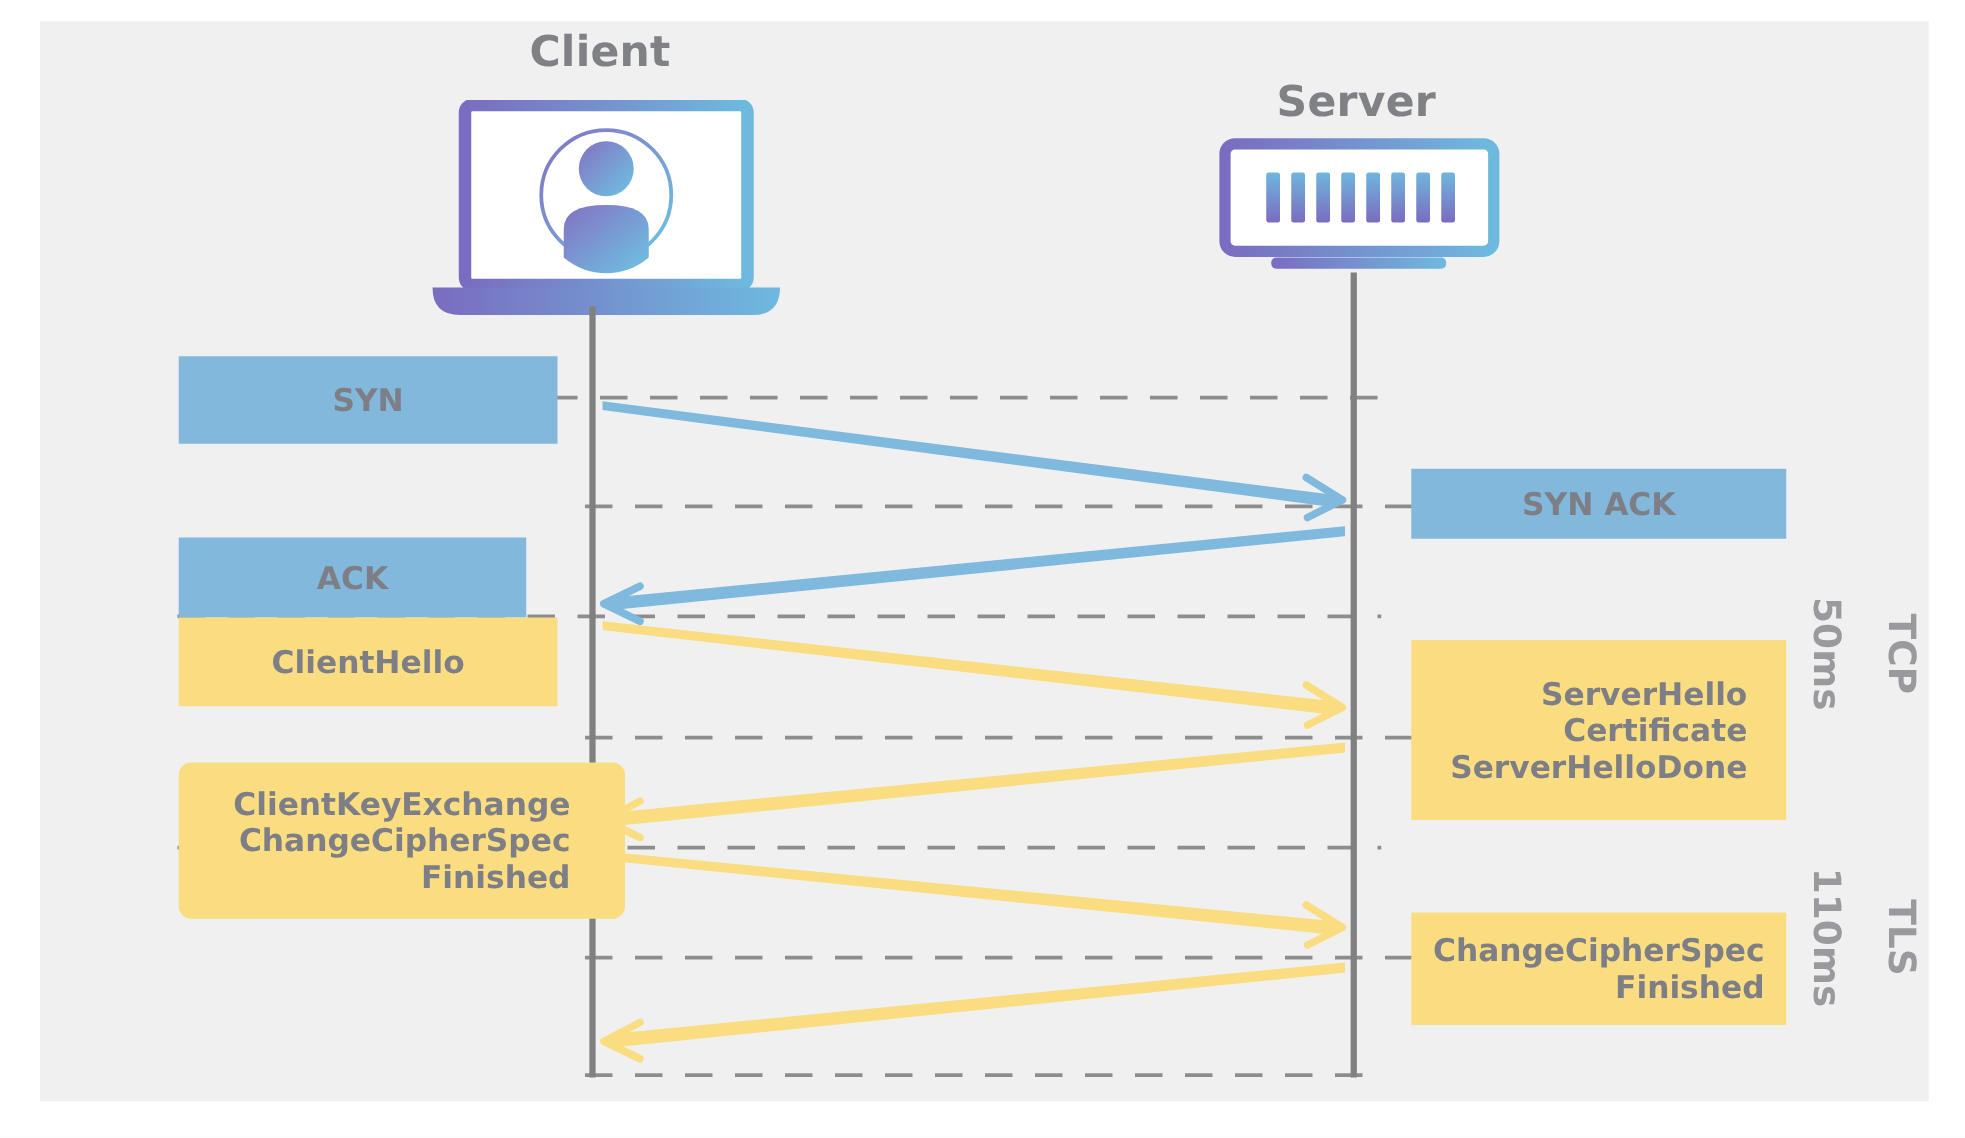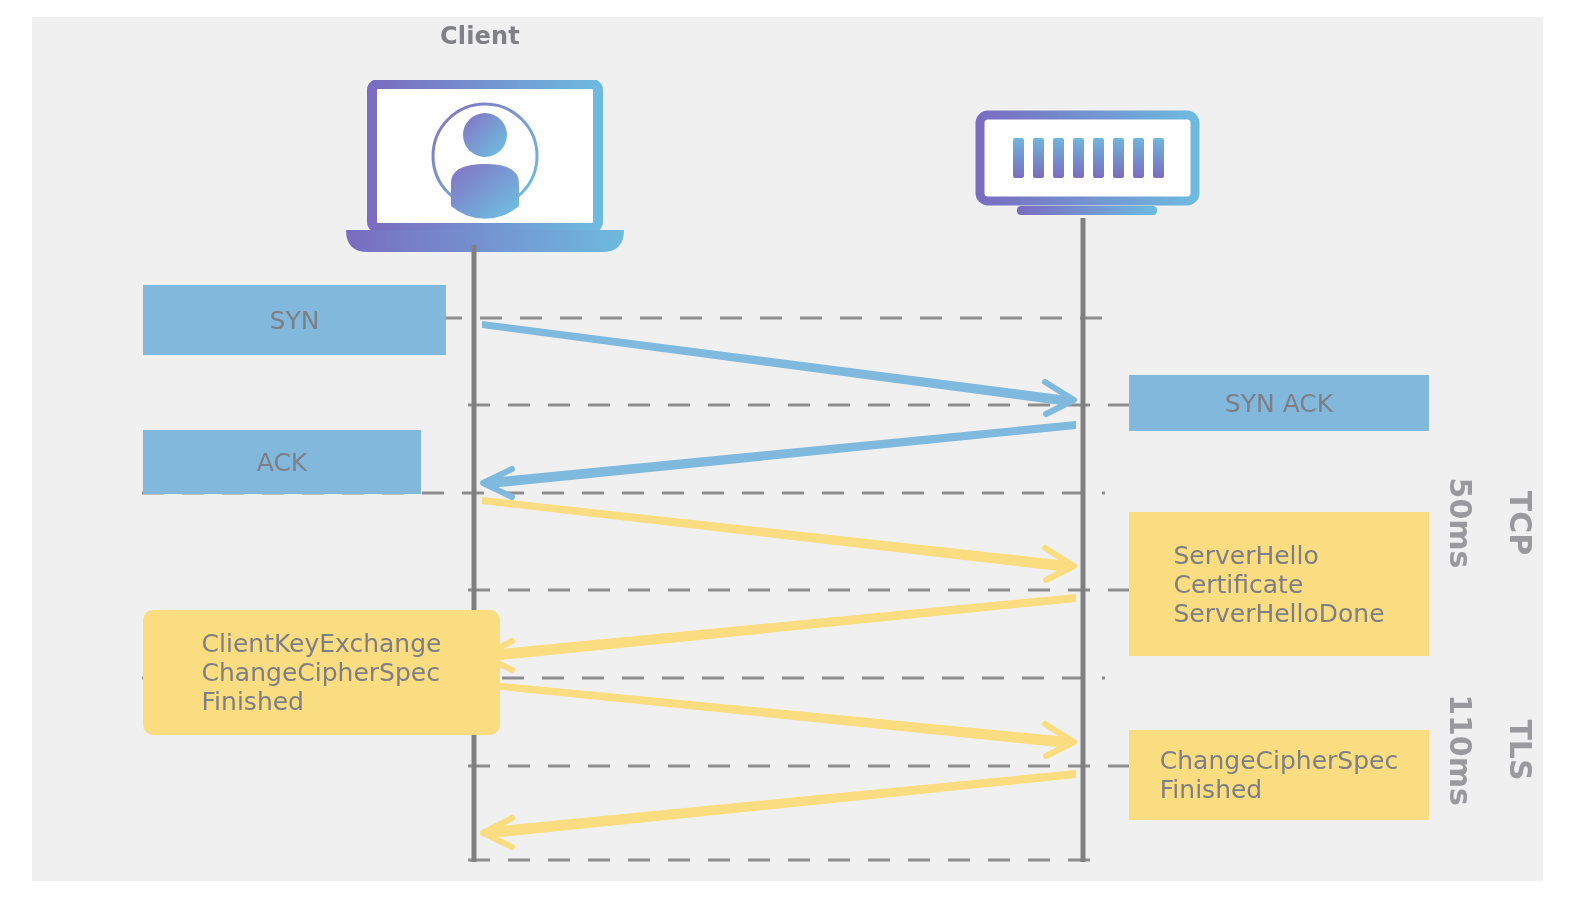--- a/index.html
+++ b/index.html
@@ -27,7 +27,7 @@
   }
   .actor-label {
     position: absolute;
-    font-size: 24px;
+    font-size: 34px;
     font-weight: bold;
     color: #808185;
     letter-spacing: 0.2px;

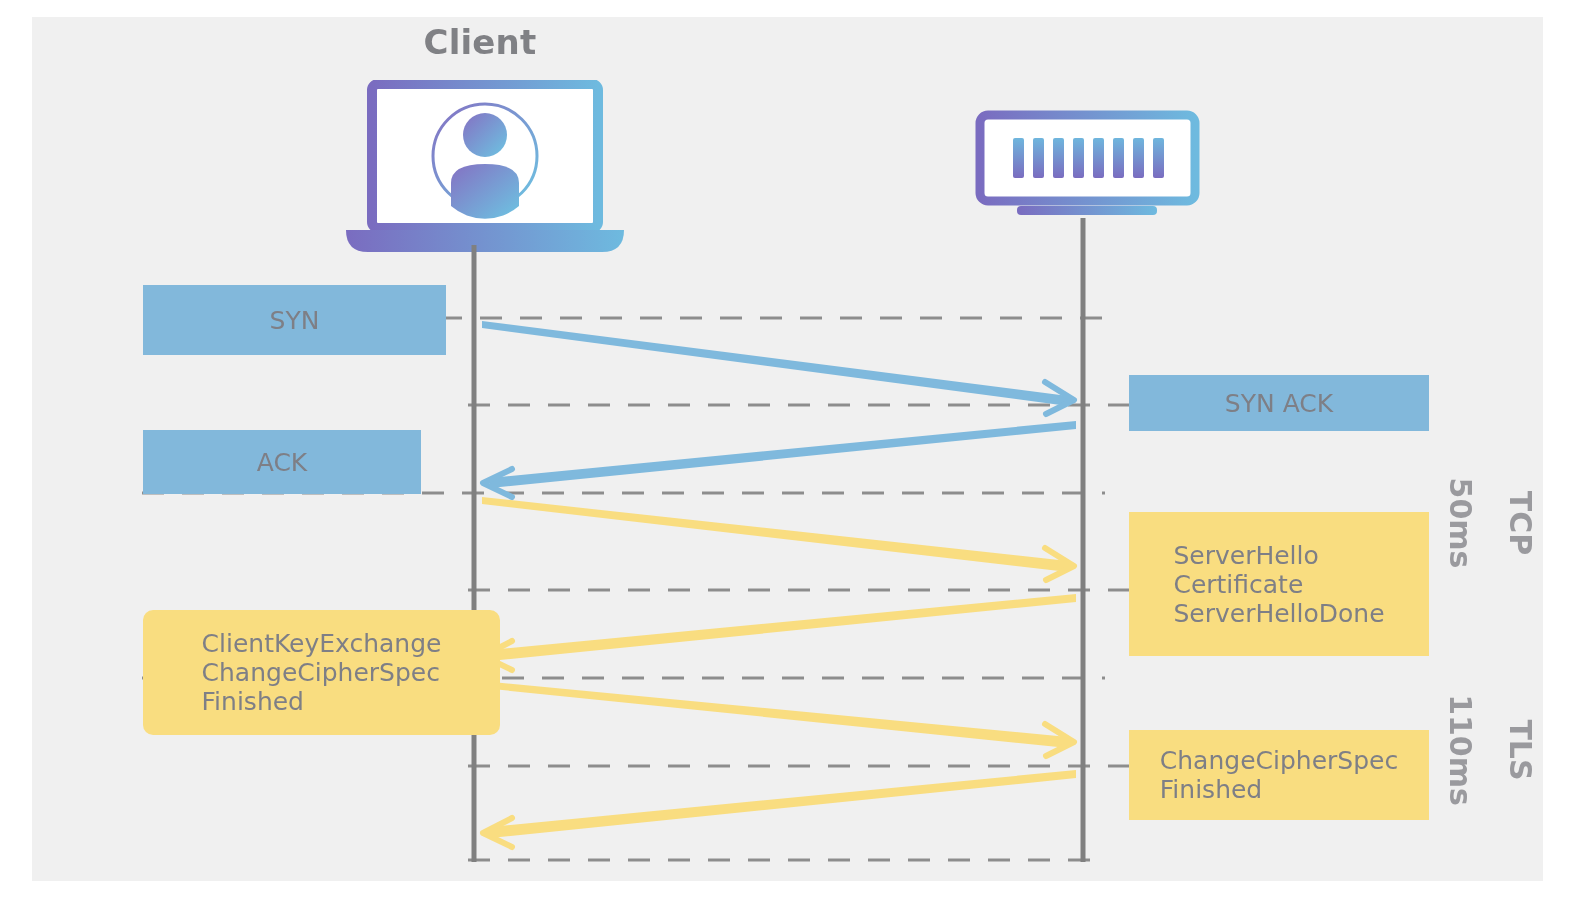--- a/index.html
+++ b/index.html
@@ -81,6 +81,7 @@
   <div id="canvas"></div>
 
   <div class="actor-label" id="client-label">Client</div>
+  <div class="actor-label" id="server-label">Server</div>
 
   <svg id="client-icon" viewBox="0 0 290 175">
     <defs>

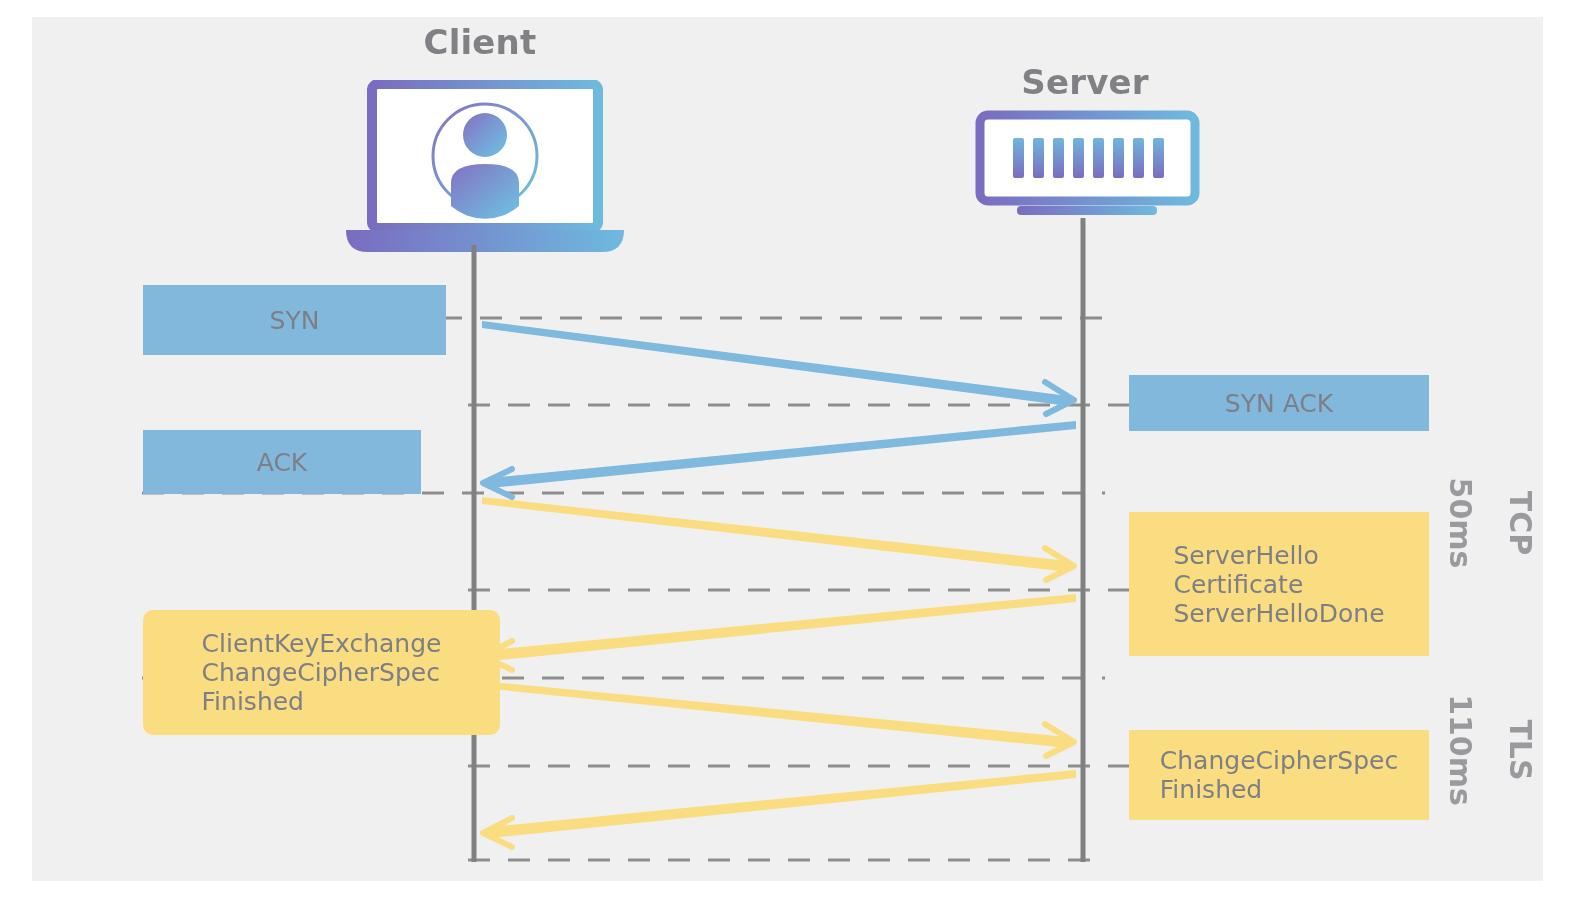--- a/index.html
+++ b/index.html
@@ -50,9 +50,9 @@
     display: flex;
     align-items: center;
     justify-content: center;
-    text-align: left;
+    text-align: right;
     font-size: 25px;
-    font-weight: normal;
+    font-weight: bold;
     color: #7e7f86;
     line-height: 1.16;
     box-sizing: border-box;

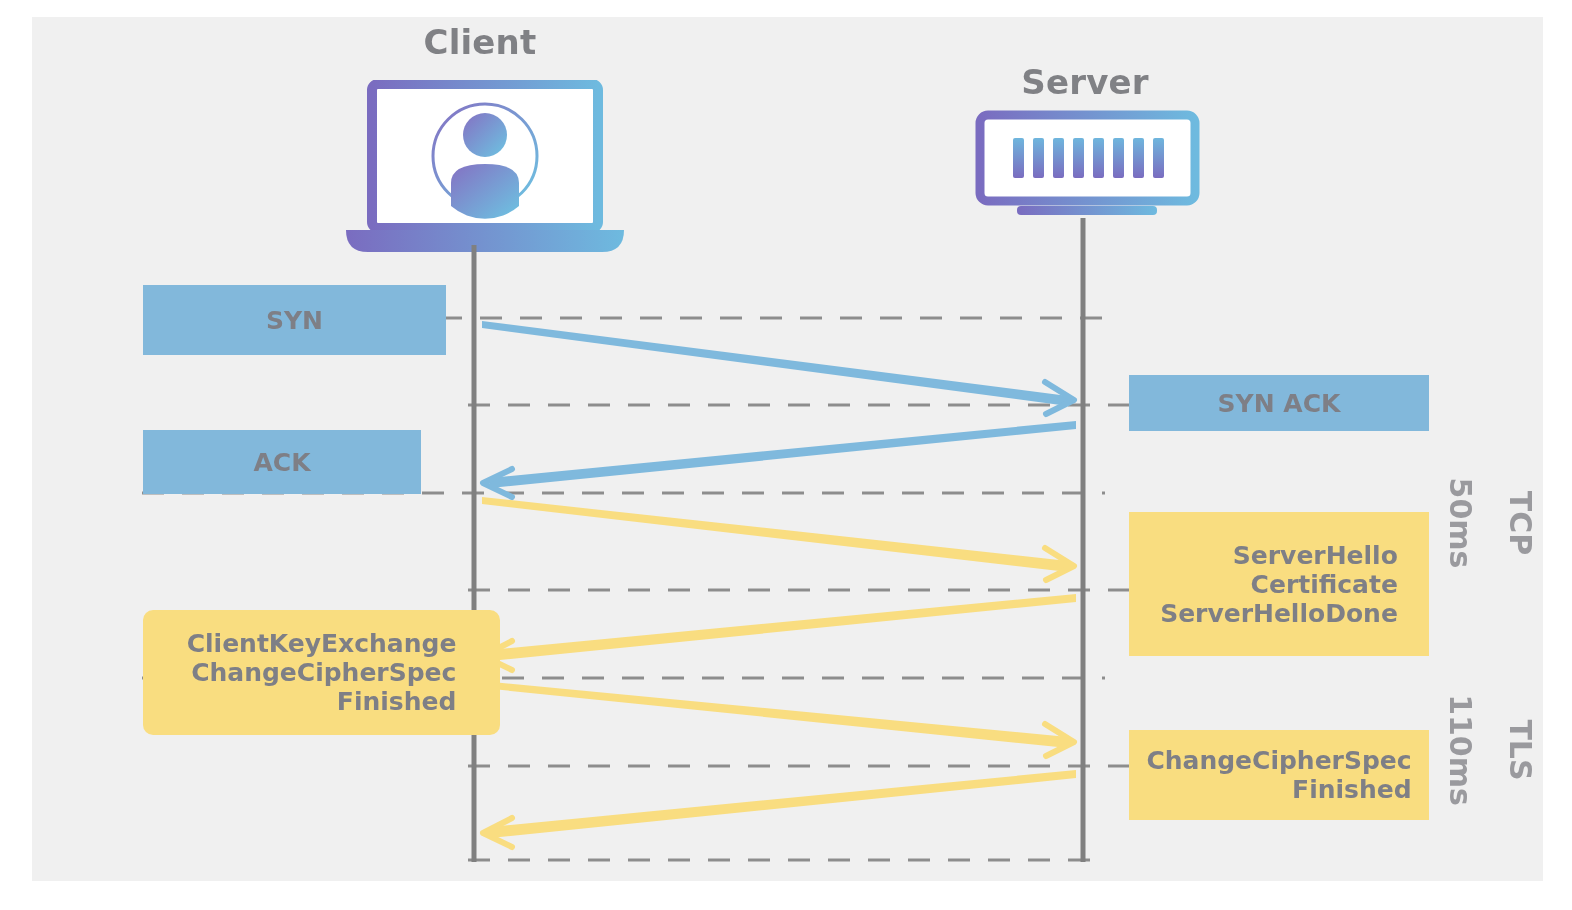--- a/index.html
+++ b/index.html
@@ -182,6 +182,7 @@
 
   <div class="msgbox blue" style="left:143px; top:430px; width:278px; height:64px;">ACK</div>
 
+  <div class="msgbox yellow" style="left:143px; top:494px; width:303px; height:71px;">ClientHello</div>
 
   <div class="msgbox yellow" style="left:143px; top:610px; width:357px; height:125px;border-radius:10px;">ClientKeyExchange
 ChangeCipherSpec

